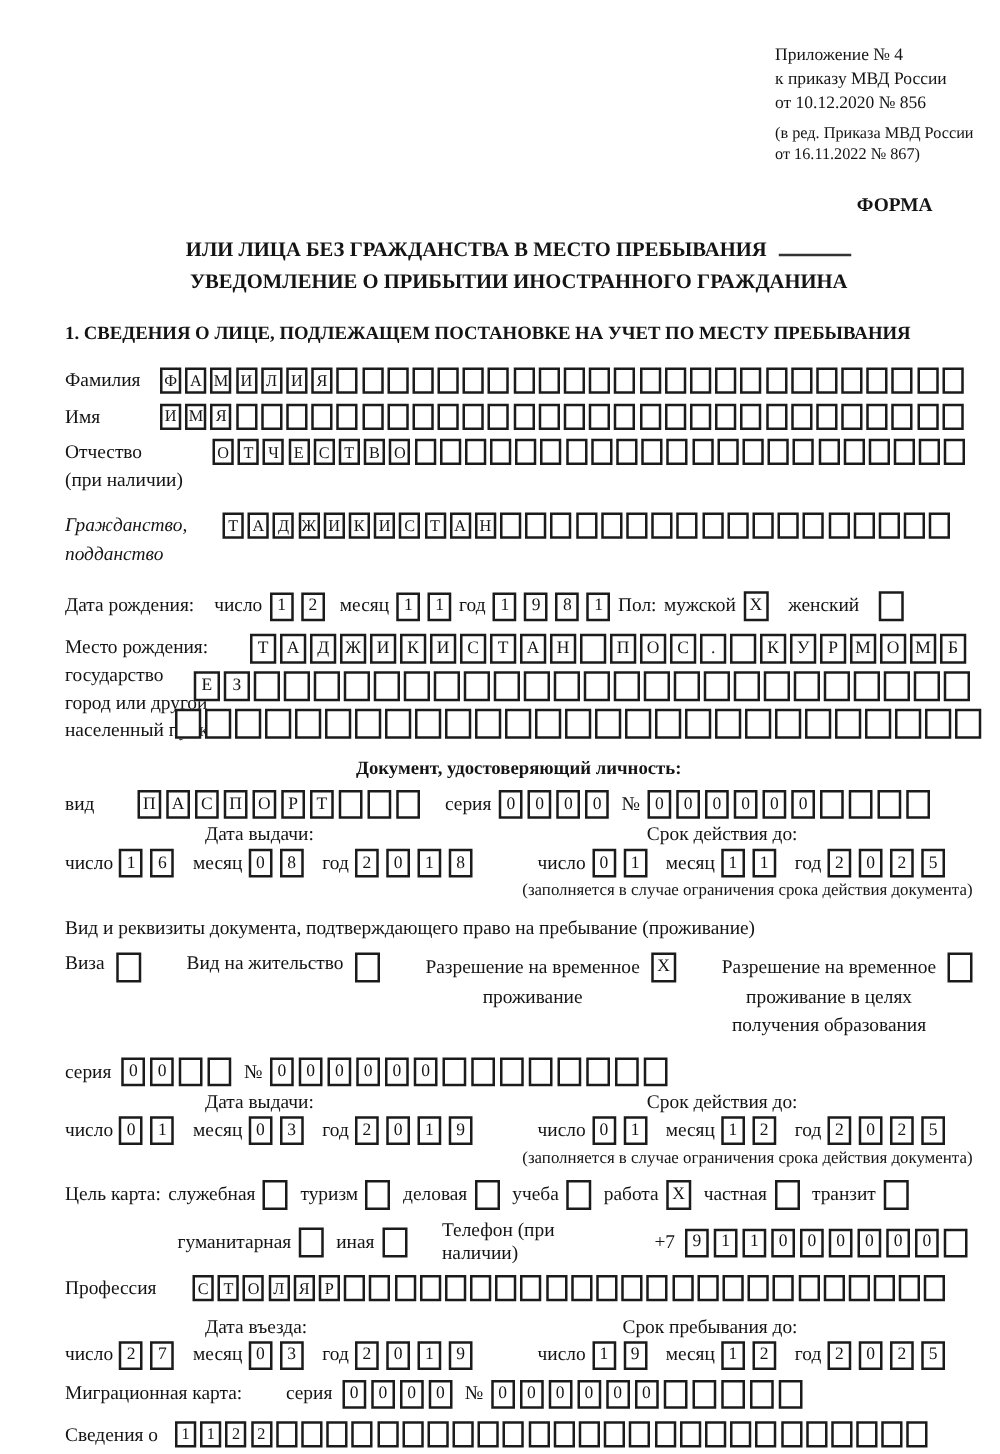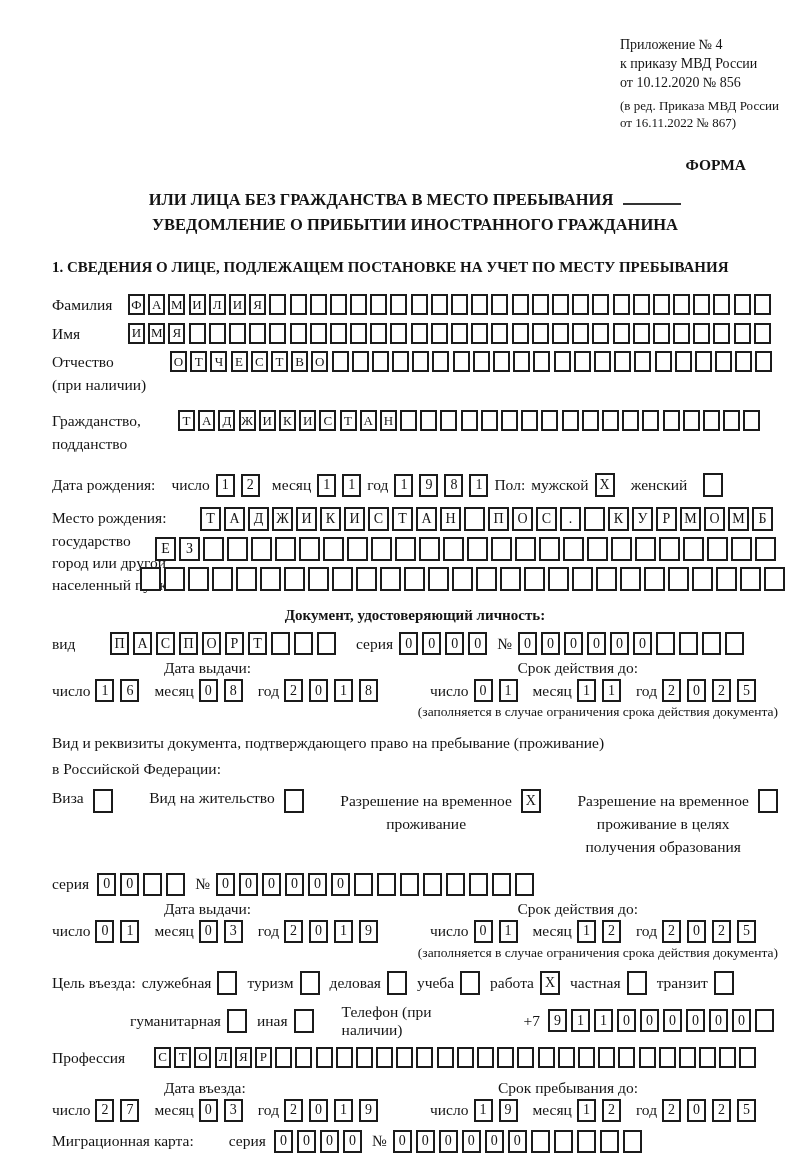--- a/index.html
+++ b/index.html
@@ -21,7 +21,7 @@
   .row{display:flex;align-items:flex-start;}
   .crow{margin-bottom:6px;}
   .lbl{flex:none;line-height:1.45;}
-  .w76{width:76px;} .w118{width:118px;} .w126{width:126px;} .w148{width:148px;} .w78{width:78px;}
+  .w76{width:76px;} .w118{width:118px;} .w126{width:126px;font-style:italic;} .w148{width:148px;} .w78{width:78px;}
   .boxes{display:flex;flex-wrap:nowrap;flex:none;}
   .box{
     flex:none;display:inline-flex;align-items:center;justify-content:center;

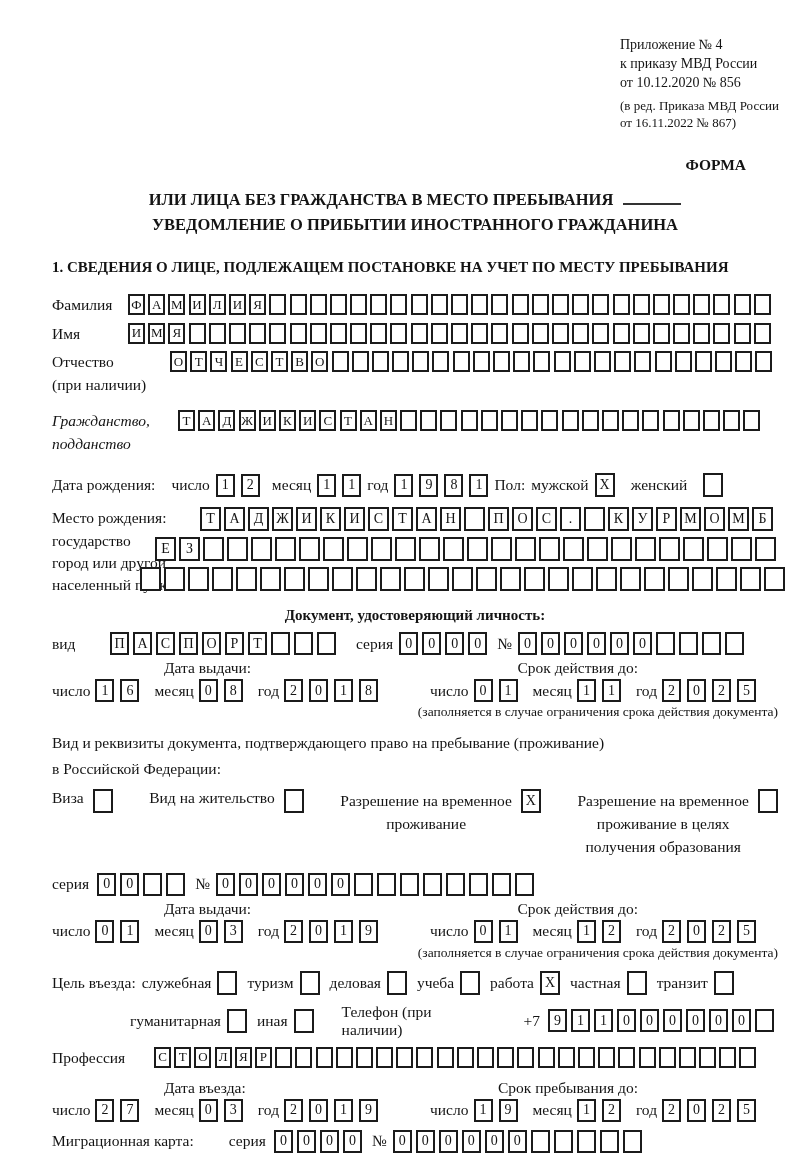--- a/index.html
+++ b/index.html
@@ -450,7 +450,6 @@
   <div class="limnote">(заполняется в случае ограничения срока действия документа)</div>
 
   <div class="plain">Вид и реквизиты документа, подтверждающего право на пребывание (проживание)</div>
-  <div class="plain">в Российской Федерации:</div>
 
   <div class="row rvp-opts">
     <span class="opt">

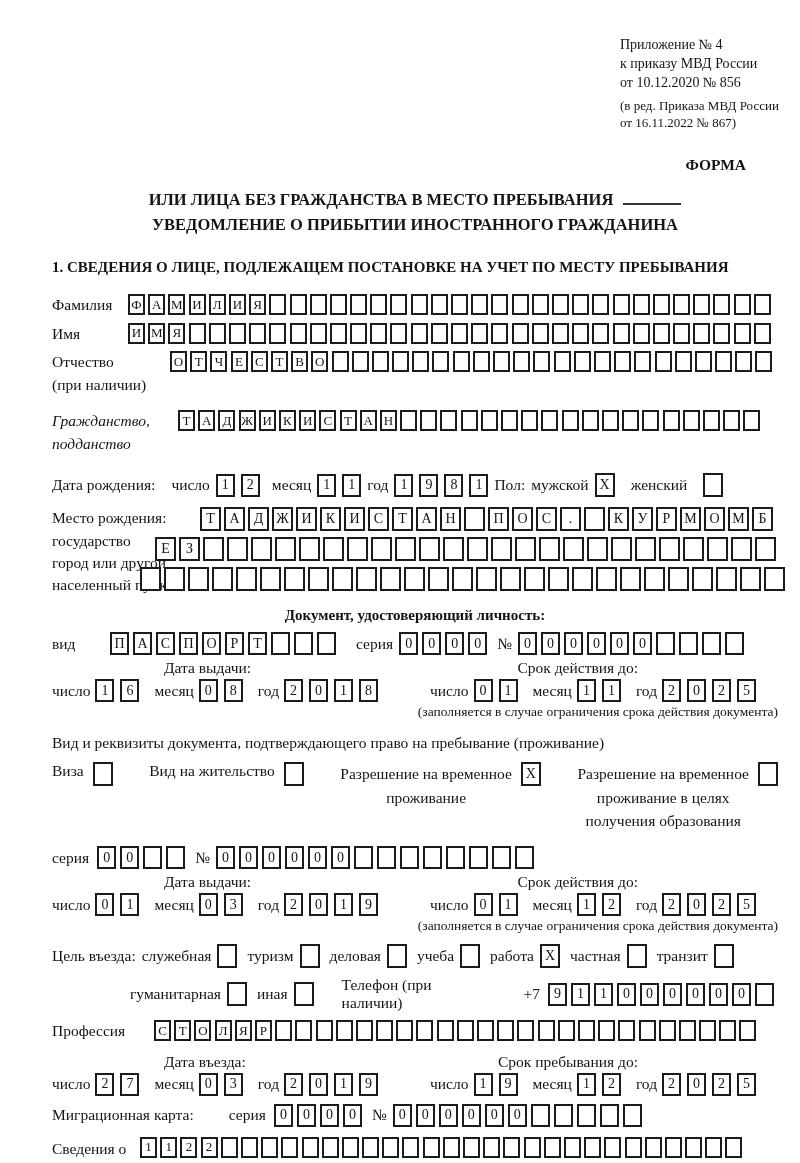--- a/index.html
+++ b/index.html
@@ -559,7 +559,7 @@
   <div class="limnote">(заполняется в случае ограничения срока действия документа)</div>
 
   <div class="row prow">
-    <span>Цель въезда:</span>
+    <span>Цель карта:</span>
     <span class="pitem" style="margin-left:6px;">
         <span>служебная</span>
         <span class="boxes">

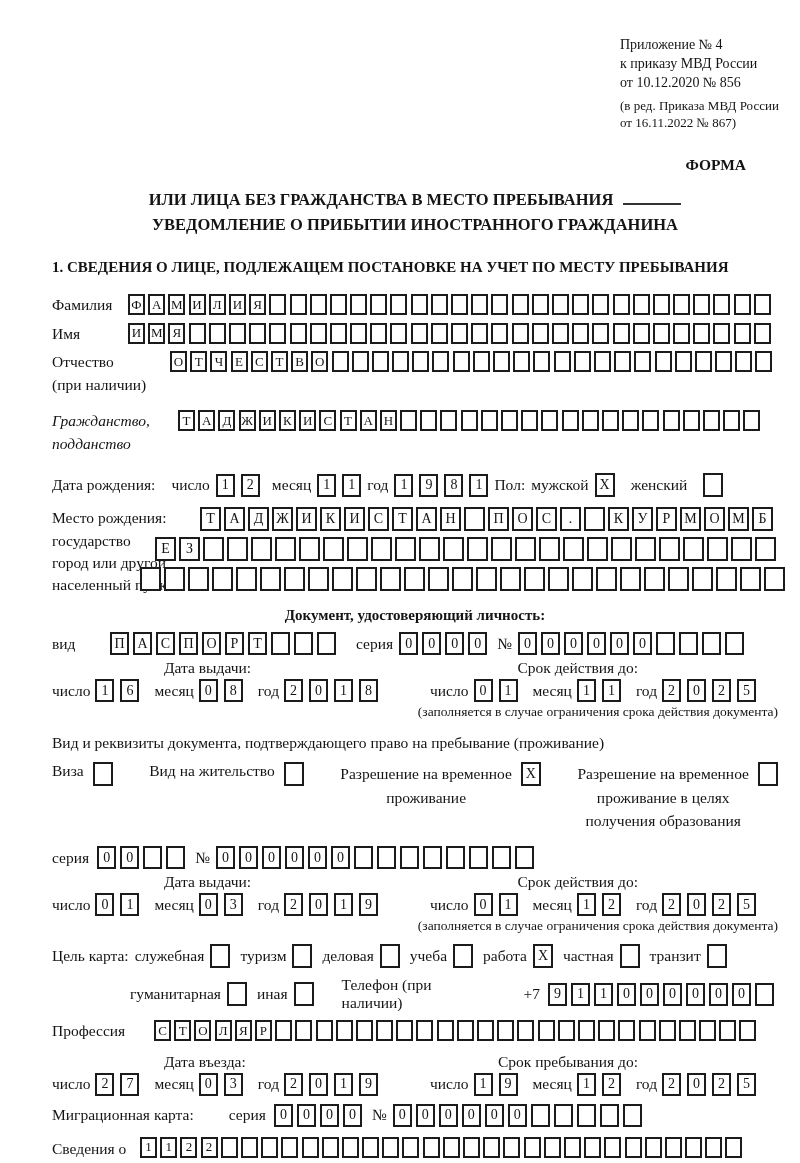--- a/index.html
+++ b/index.html
@@ -605,7 +605,7 @@
   </div>
 
   <div class="row prow ind78">
-    <span class="pitem" style="margin-left:0;">
+    <span class="pitem" style="margin-left:12px;">
         <span>гуманитарная</span>
         <span class="boxes">
           <span class="box cb"></span>

